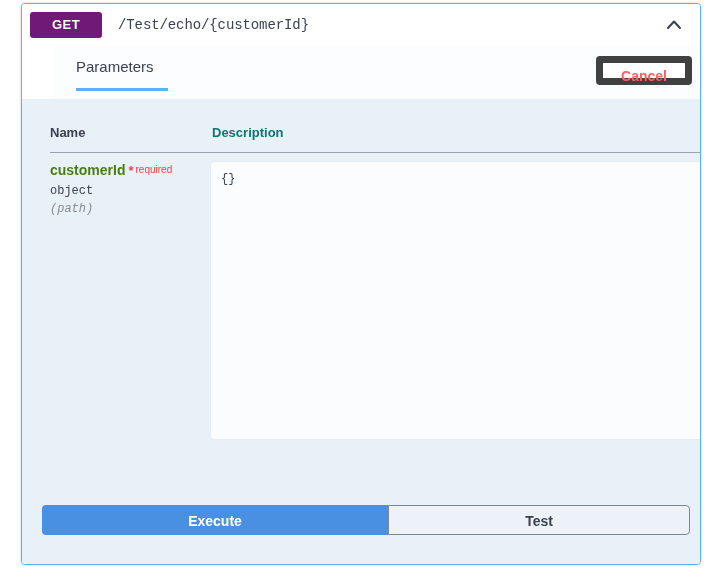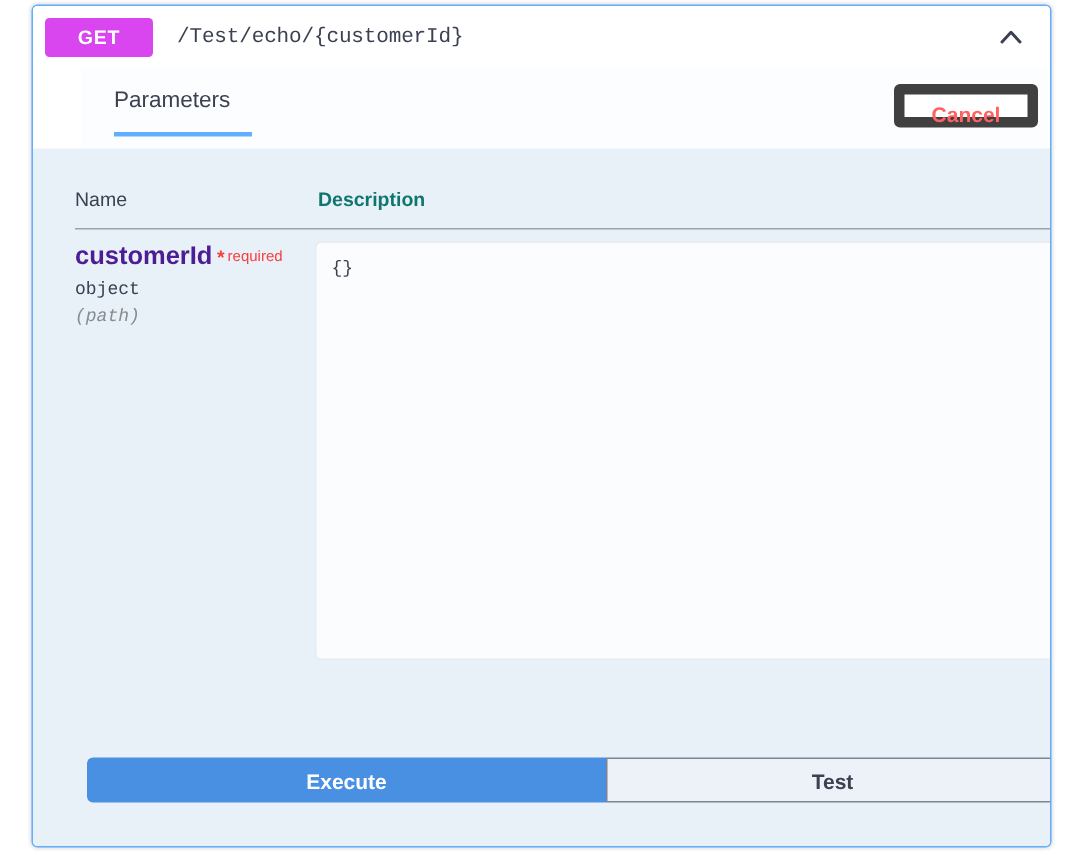--- a/index.html
+++ b/index.html
@@ -47,7 +47,7 @@
     line-height: 26px;
     text-align: center;
     border-radius: 3px;
-    background: #d946ef;
+    background: #701a75;
     color: #ffffff;
     font-weight: bold;
     font-size: 13px;

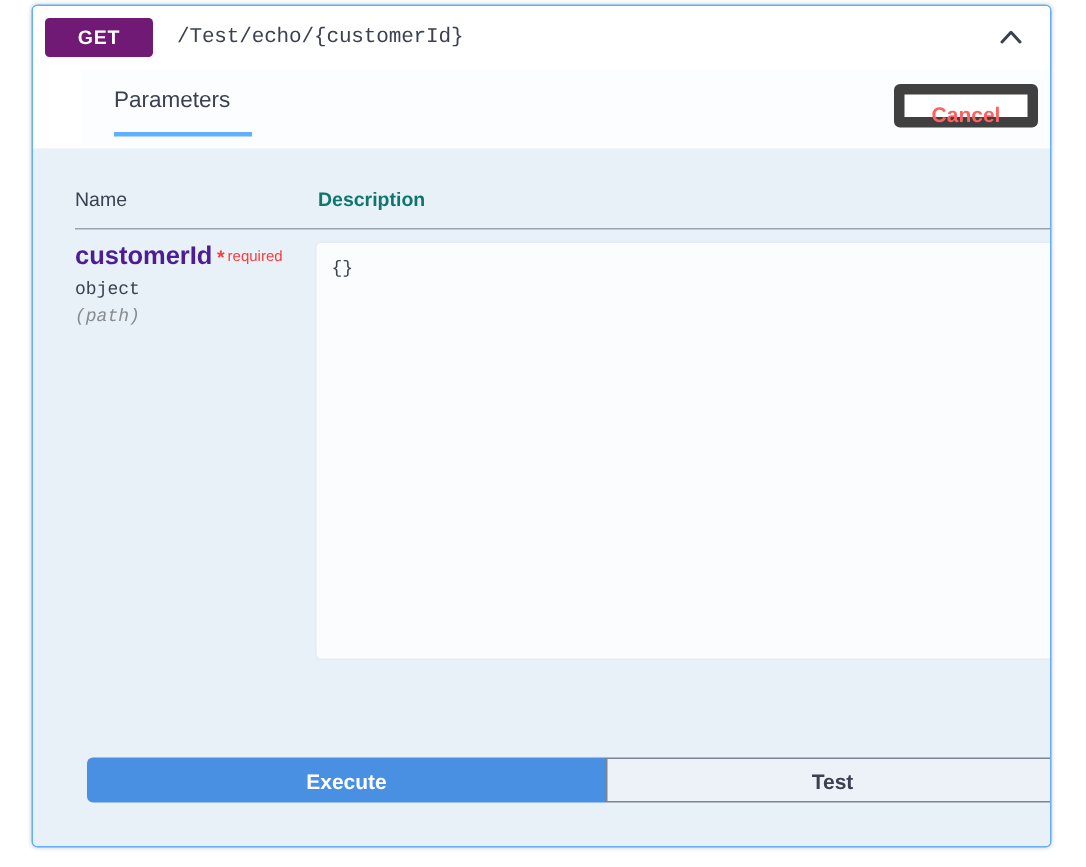--- a/index.html
+++ b/index.html
@@ -141,7 +141,7 @@
     left: 0;
     top: 0;
     font-size: 13px;
-    font-weight: normal;
+    font-weight: bold;
     color: #3b4151;
   }
   .col-desc-h {

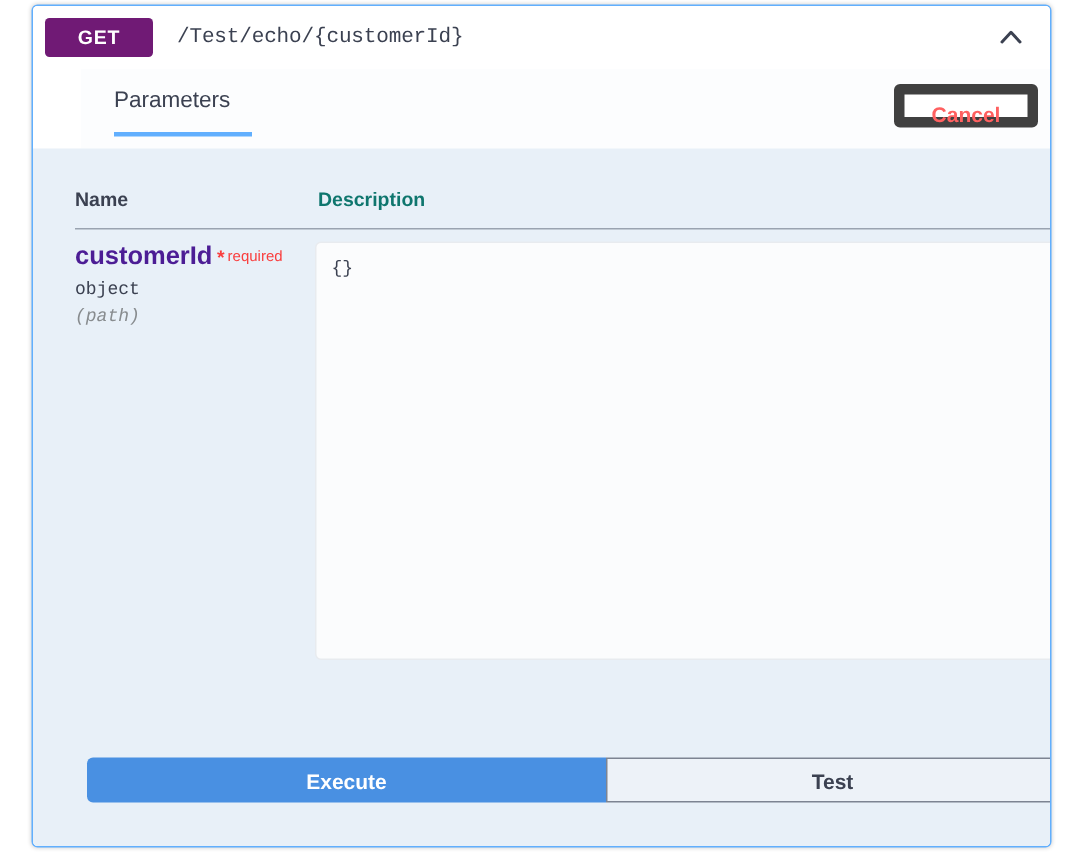--- a/index.html
+++ b/index.html
@@ -174,9 +174,9 @@
     width: 160px;
   }
   .param-name {
-    font-size: 17px;
-    font-weight: bold;
-    color: #4c1d95;
+    font-size: 14px;
+    font-weight: bold;
+    color: #4d7c0f;
     display: inline;
   }
   .param-required-star {

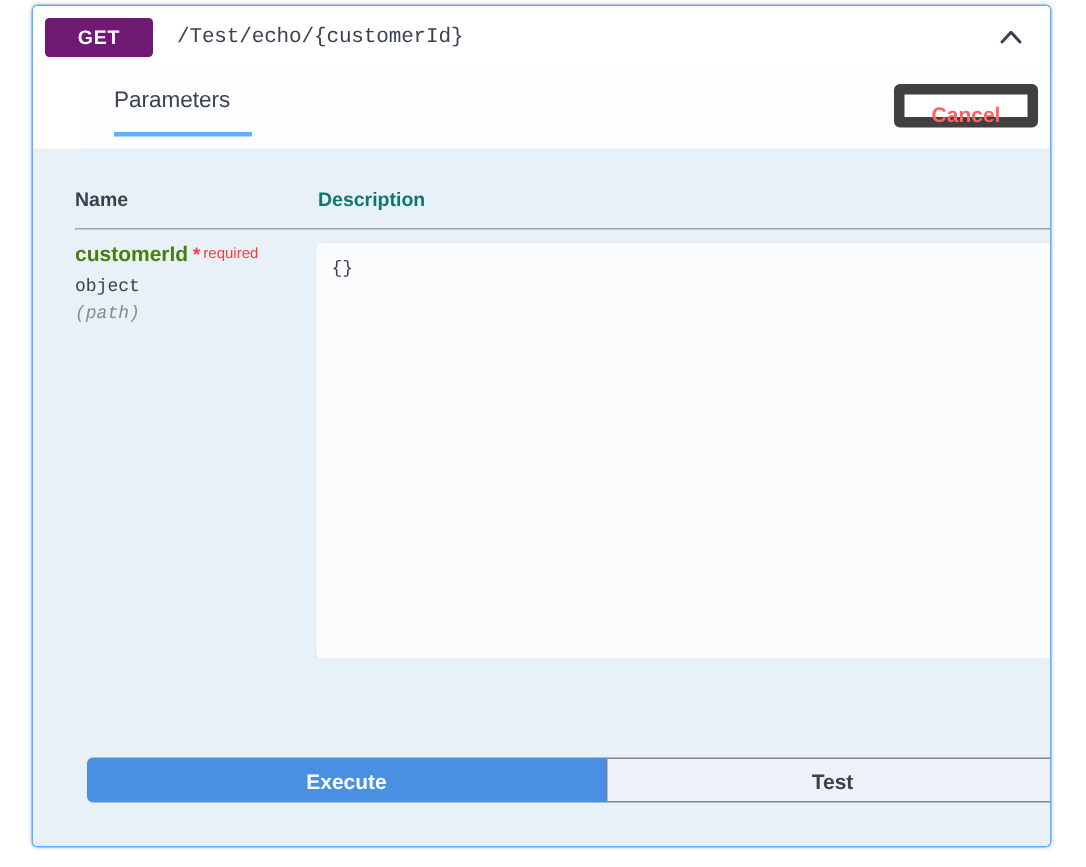--- a/index.html
+++ b/index.html
@@ -238,7 +238,6 @@
     width: 648px;
     height: 30px;
     display: flex;
-    margin-left: 16px;
   }
   .execute-btn {
     width: 346px;

